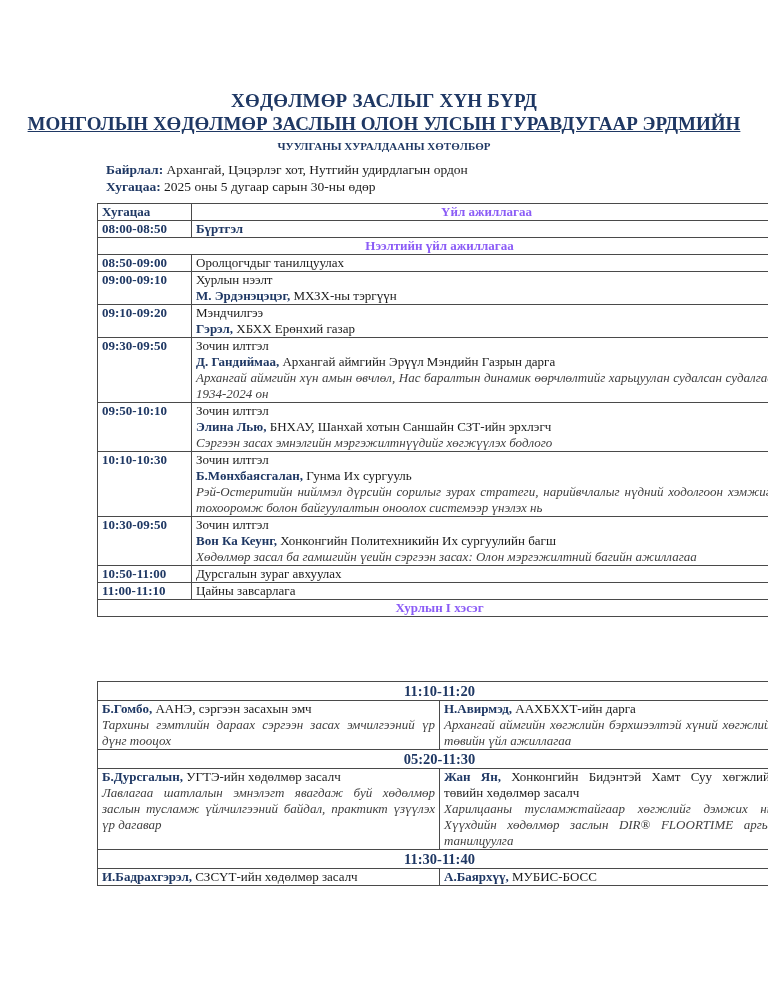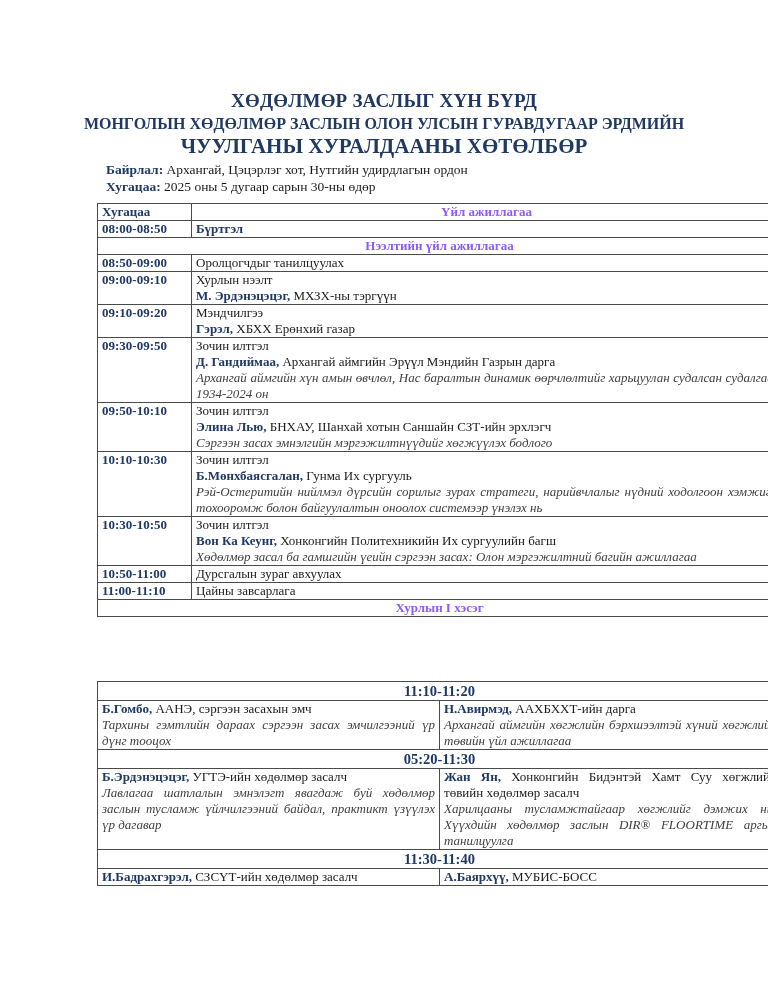--- a/index.html
+++ b/index.html
@@ -11,7 +11,7 @@
   .page { position: absolute; left: 0; top: 0; width: 768px; }
   .title-block { position: absolute; top: 89px; left: 0; width: 768px; text-align: center; color: #1f3864; font-weight: bold; }
   .title-1 { font-size: 19px; line-height: 24px; letter-spacing: 0.2px; }
-  .title-2 { font-size: 16px; line-height: 22px; margin-top: 0px; }
+  .title-2 { font-size: 19px; line-height: 22px; margin-top: 0px; text-decoration: underline; }
   .title-3 { font-size: 21px; line-height: 22px; }
   .meta { position: absolute; left: 93px; top: 161px; font-size: 13.5px; line-height: 17px; color: #1a1a1a; margin-left: 13px; }
   .meta b { color: #1f3864; }

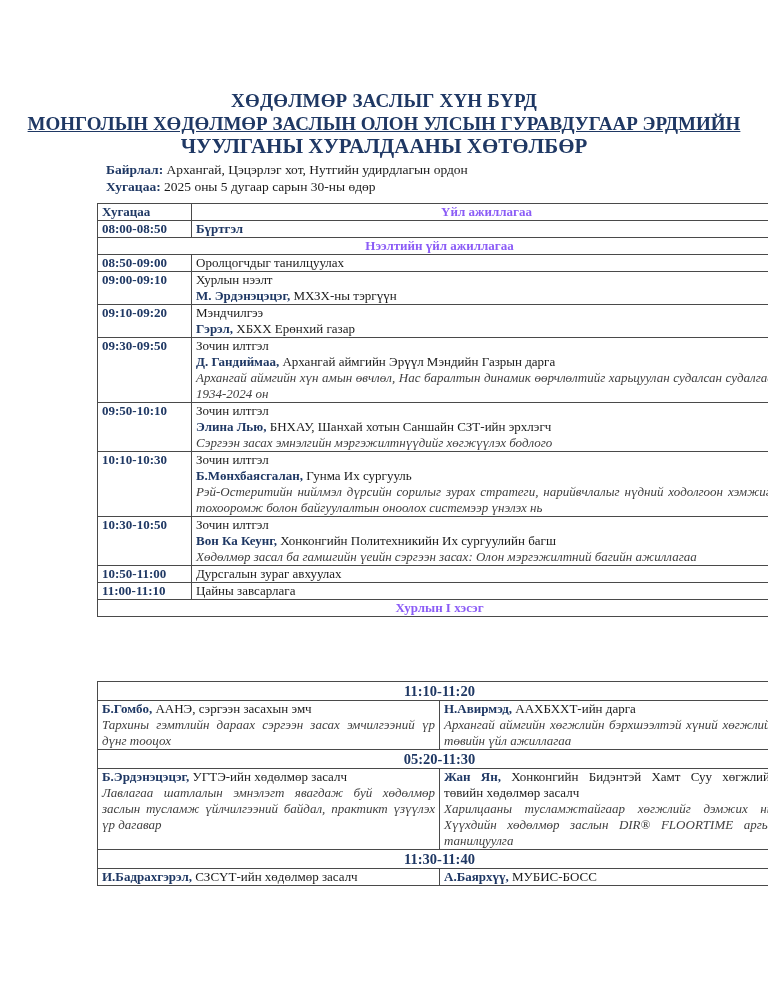--- a/index.html
+++ b/index.html
@@ -12,7 +12,7 @@
   .title-block { position: absolute; top: 89px; left: 0; width: 768px; text-align: center; color: #1f3864; font-weight: bold; }
   .title-1 { font-size: 19px; line-height: 24px; letter-spacing: 0.2px; }
   .title-2 { font-size: 19px; line-height: 22px; margin-top: 0px; text-decoration: underline; }
-  .title-3 { font-size: 21px; line-height: 22px; }
+  .title-3 { font-size: 11px; line-height: 22px; }
   .meta { position: absolute; left: 93px; top: 161px; font-size: 13.5px; line-height: 17px; color: #1a1a1a; margin-left: 13px; }
   .meta b { color: #1f3864; }
   table.sched {

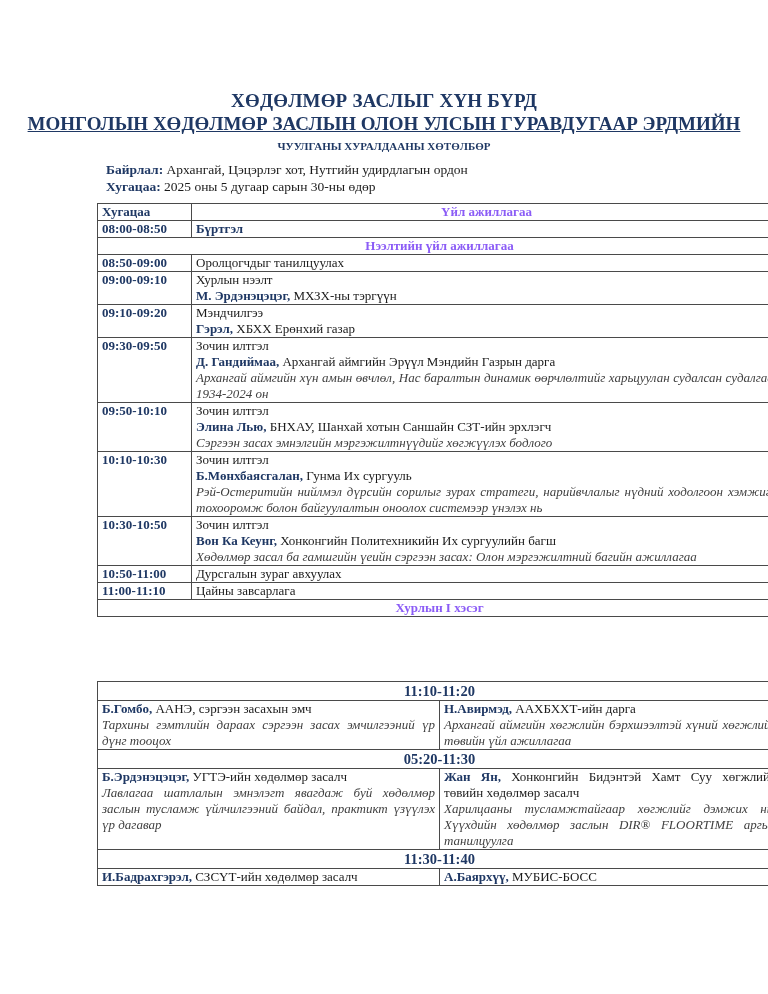--- a/index.html
+++ b/index.html
@@ -116,7 +116,7 @@
       </td>
     </tr>
     <tr>
-      <td class="time">10:30-10:50</td>
+      <td class="time">10:30-09:50</td>
       <td colspan="2">
         <span class="line">Зочин илтгэл</span>
         <span class="line"><span class="b">Вон Ка Кеунг,</span><span> Хонконгийн Политехникийн Их сургуулийн багш</span></span>

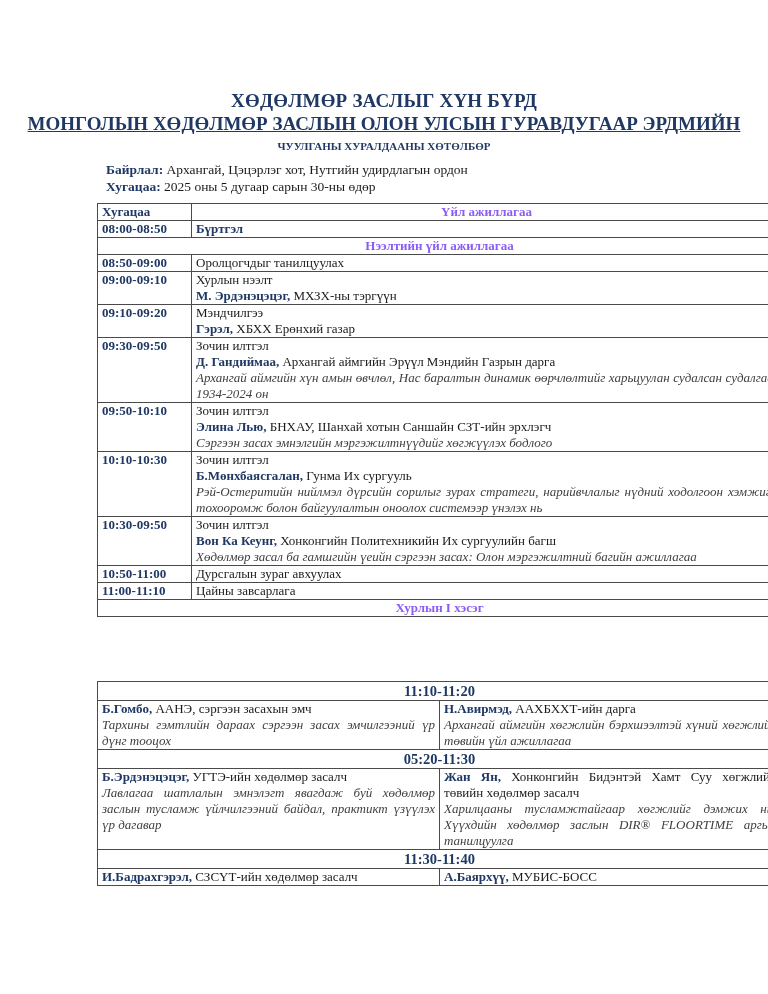--- a/index.html
+++ b/index.html
@@ -168,7 +168,7 @@
     </tr>
     <tr>
       <td class="justify">
-        <span class="line"><span class="b">Б.Эрдэнэцэцэг,</span><span> УГТЭ-ийн хөдөлмөр засалч</span></span>
+        <span class="line"><span class="b">Б.Дурсгалын,</span><span> УГТЭ-ийн хөдөлмөр засалч</span></span>
         <span class="line it">Лавлагаа шатлалын эмнэлэгт явагдаж буй хөдөлмөр заслын тусламж үйлчилгээний байдал, практикт үзүүлэх үр дагавар</span>
       </td>
       <td class="justify">

